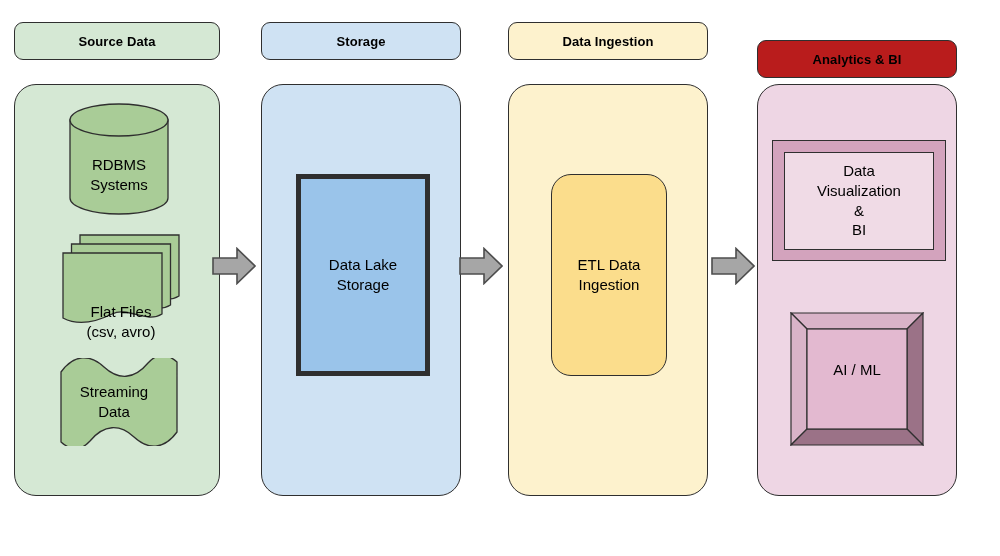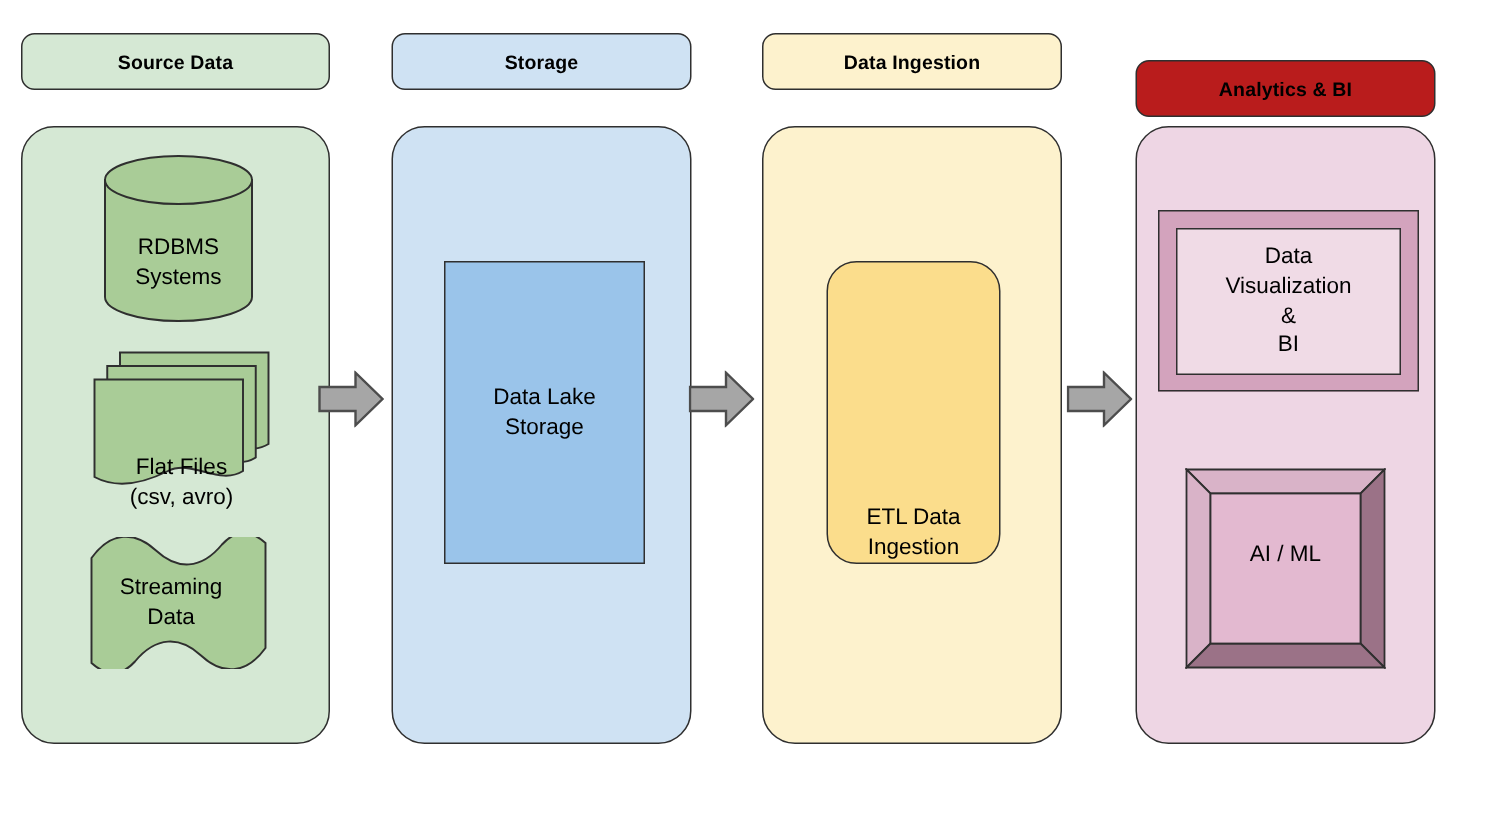--- a/index.html
+++ b/index.html
@@ -55,7 +55,7 @@
 
   
   .plain-rect {
-    border: 1px solid #4d7c0f;
+    border: 5px solid #4d7c0f;
     box-sizing: border-box;
     display: flex;
     align-items: center;

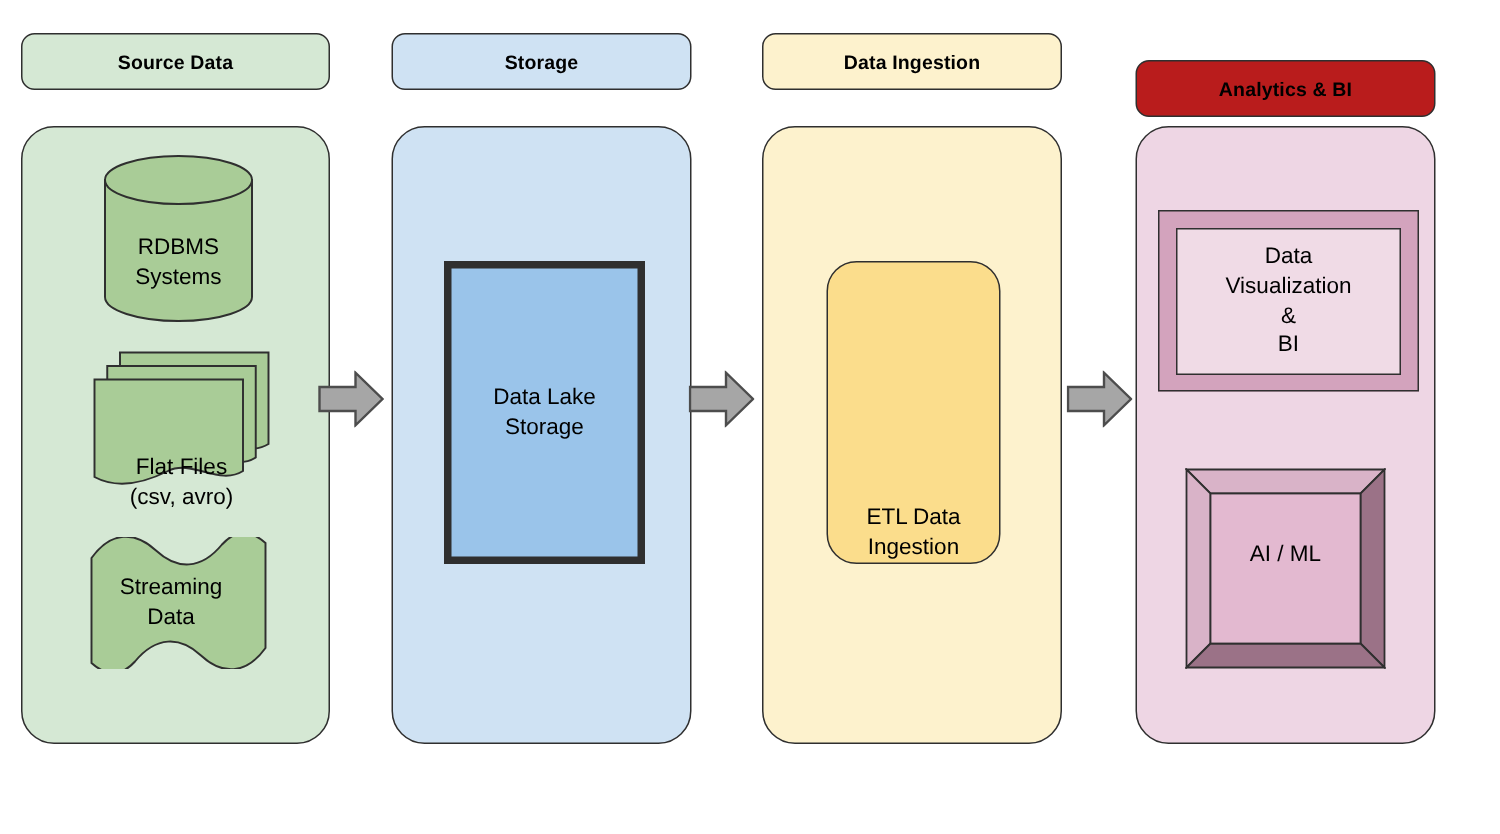--- a/index.html
+++ b/index.html
@@ -68,7 +68,7 @@
     border-radius: 20px;
     box-sizing: border-box;
     display: flex;
-    align-items: flex-end;
+    align-items: center;
     justify-content: center;
   }
 

